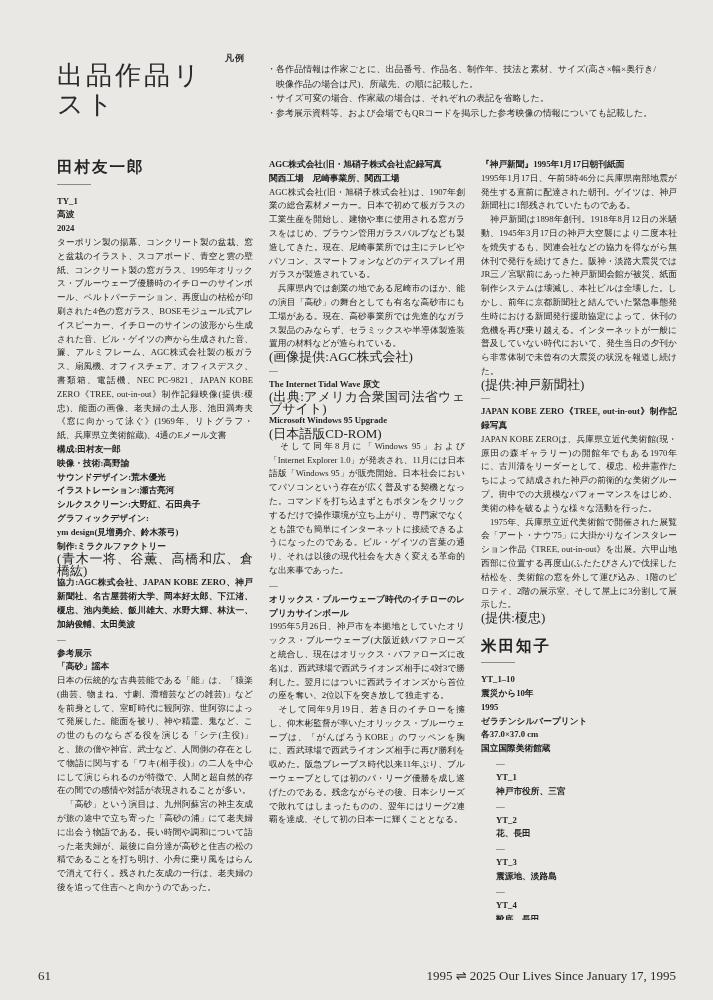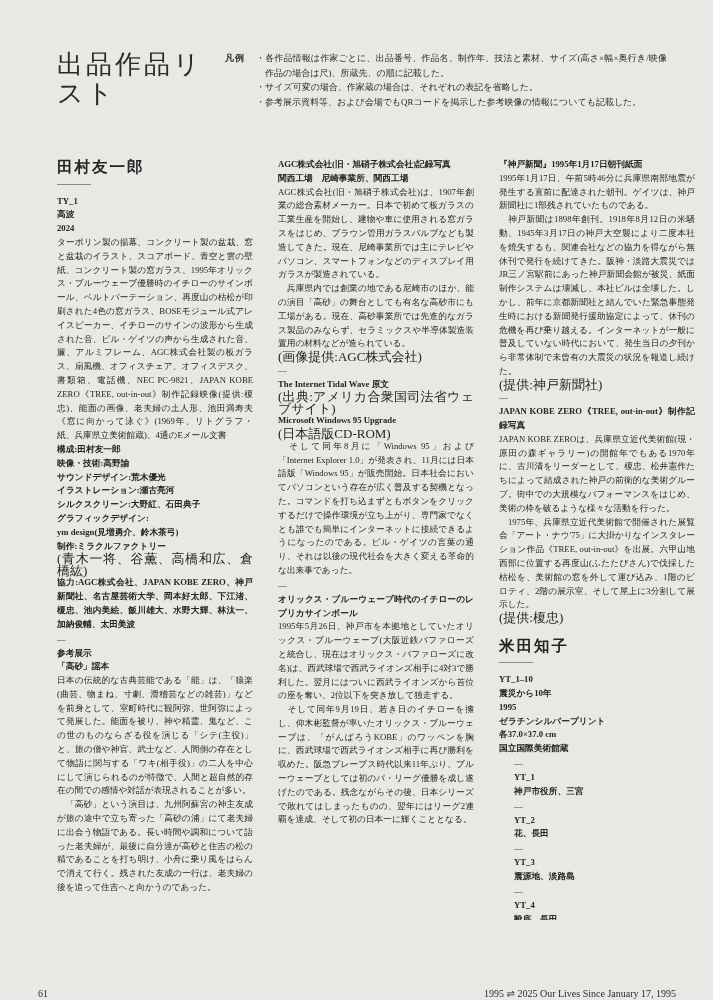--- a/index.html
+++ b/index.html
@@ -14,7 +14,7 @@
   .page-title{font-size:26px;letter-spacing:3px;font-weight:500;color:#2a2a2a;width:168px;flex:none;line-height:1.1;}
   .legend{display:flex;flex:1;font-size:9px;line-height:14.5px;color:#2b2b2b;}
   .legend-label{font-weight:700;flex:none;margin-right:10px;margin-top:1px;letter-spacing:1px;}
-  .legend-list{list-style:none;margin:1px;padding:0;}
+  .legend-list{list-style:none;margin:12px;padding:0;}
   .legend-list li{padding-left:9px;text-indent:-9px;text-align:justify;}
   
   .columns{position:absolute;top:158px;left:57px;display:flex;gap:25px;height:762px;overflow:hidden;}

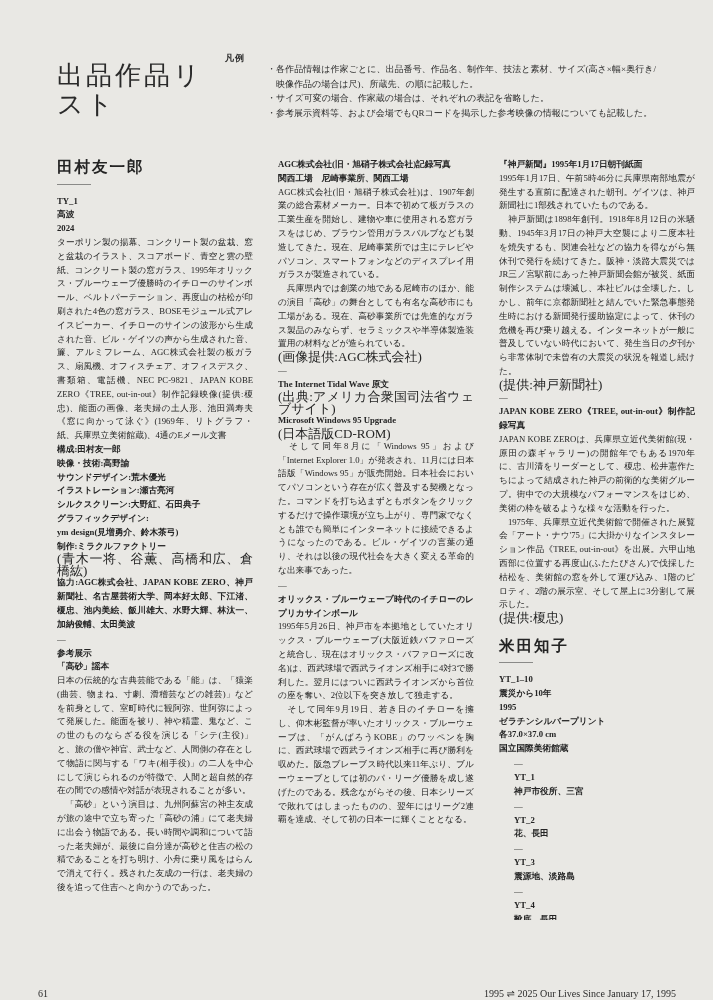--- a/index.html
+++ b/index.html
@@ -17,7 +17,7 @@
   .legend-list{list-style:none;margin:12px;padding:0;}
   .legend-list li{padding-left:9px;text-indent:-9px;text-align:justify;}
   
-  .columns{position:absolute;top:158px;left:57px;display:flex;gap:25px;height:762px;overflow:hidden;}
+  .columns{position:absolute;top:158px;left:57px;display:flex;gap:16px;height:762px;overflow:hidden;}
   .col{width:196px;flex:none;font-size:8.7px;line-height:13.8px;text-align:justify;color:#242424;}
   .b-heading{font-size:15.5px;font-weight:600;letter-spacing:2px;line-height:1.2;margin-top:0;}
   .b-heading::after{content:"";display:block;width:34px;height:1px;background:#8a8a88;margin:7px 0 10px 0;}

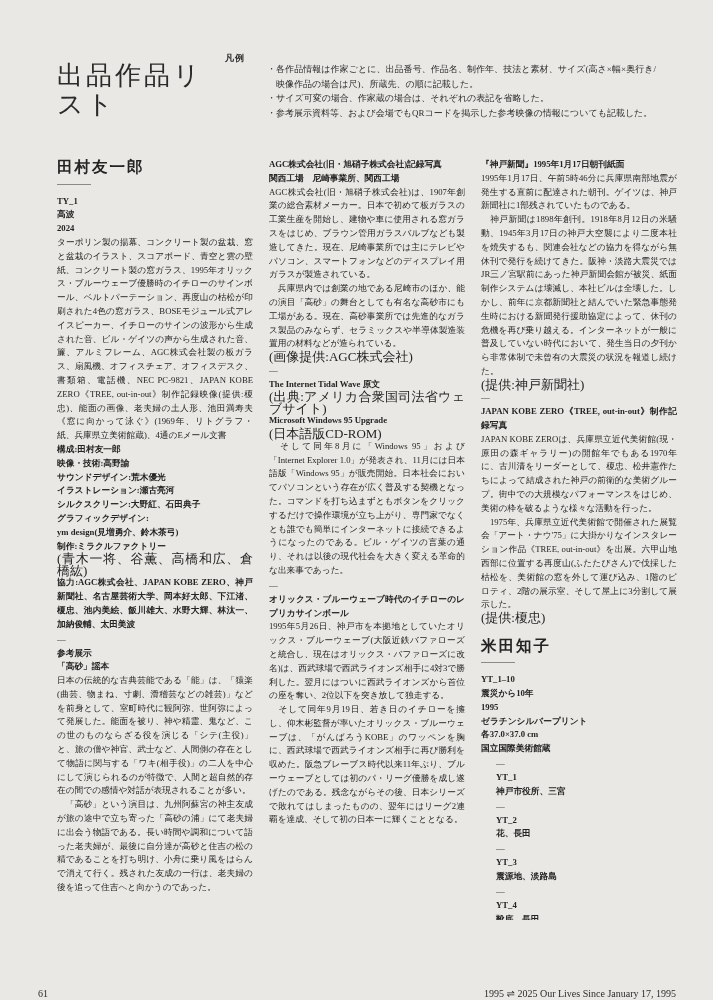--- a/index.html
+++ b/index.html
@@ -30,7 +30,7 @@
   .b-indent,.b-divider-indent{padding-left:15px;font-weight:700;}
   .b-divider-indent{font-weight:400;line-height:15px;}
   
-  .footer{position:absolute;left:38px;right:37px;top:988px;display:flex;justify-content:space-between;font-size:10px;color:#2b2b2b;font-family:Liberation Serif, serif;}
+  .footer{position:absolute;left:38px;right:37px;top:968px;display:flex;justify-content:space-between;font-size:13px;color:#2b2b2b;font-family:Liberation Serif, serif;}
 </style>
 </head>
 <body>

